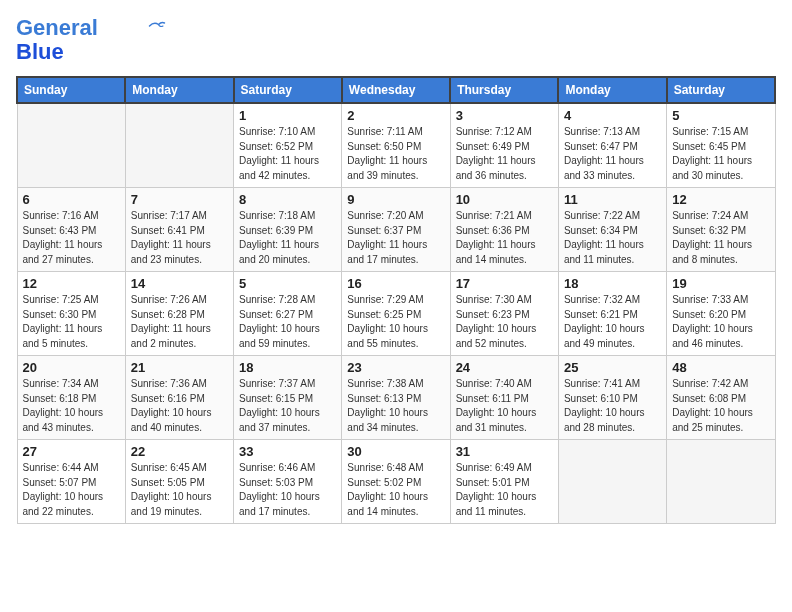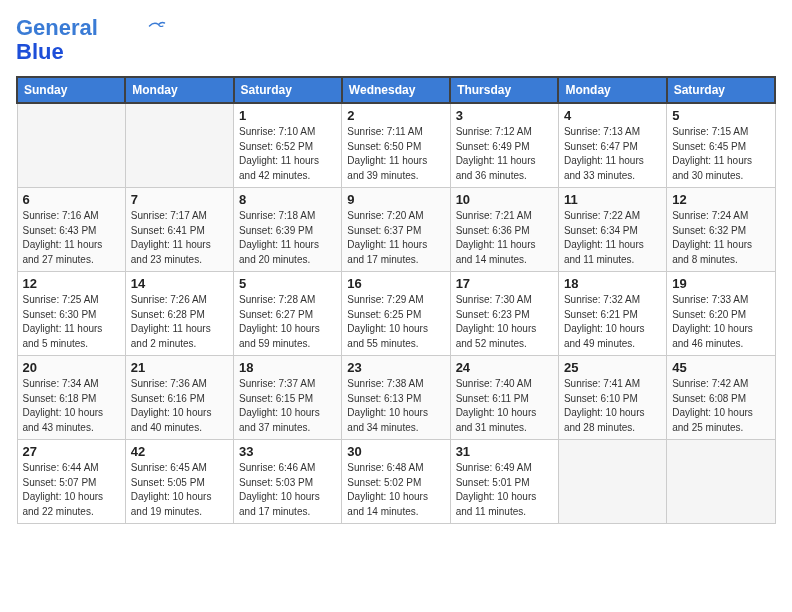--- a/index.html
+++ b/index.html
@@ -229,7 +229,7 @@
           <div class="day-info">Sunrise: 7:41 AM<br>Sunset: 6:10 PM<br>Daylight: 10 hours and 28 minutes.</div>
         </td>
         <td>
-          <span class="day-num">45</span>
+          <span class="day-num">48</span>
           <div class="day-info">Sunrise: 7:42 AM<br>Sunset: 6:08 PM<br>Daylight: 10 hours and 25 minutes.</div>
         </td>
       </tr>

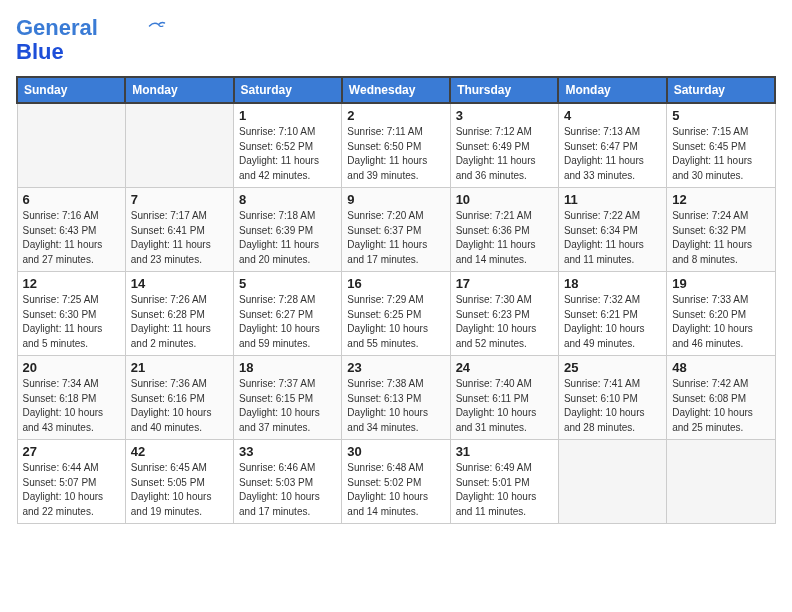--- a/index.html
+++ b/index.html
@@ -239,7 +239,7 @@
           <div class="day-info">Sunrise: 6:44 AM<br>Sunset: 5:07 PM<br>Daylight: 10 hours and 22 minutes.</div>
         </td>
         <td>
-          <span class="day-num">42</span>
+          <span class="day-num">22</span>
           <div class="day-info">Sunrise: 6:45 AM<br>Sunset: 5:05 PM<br>Daylight: 10 hours and 19 minutes.</div>
         </td>
         <td>

